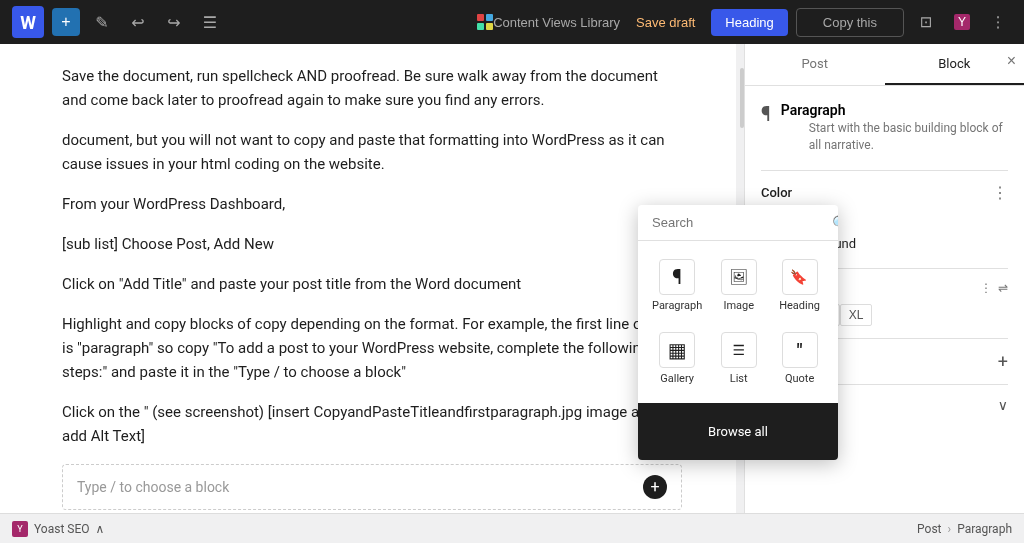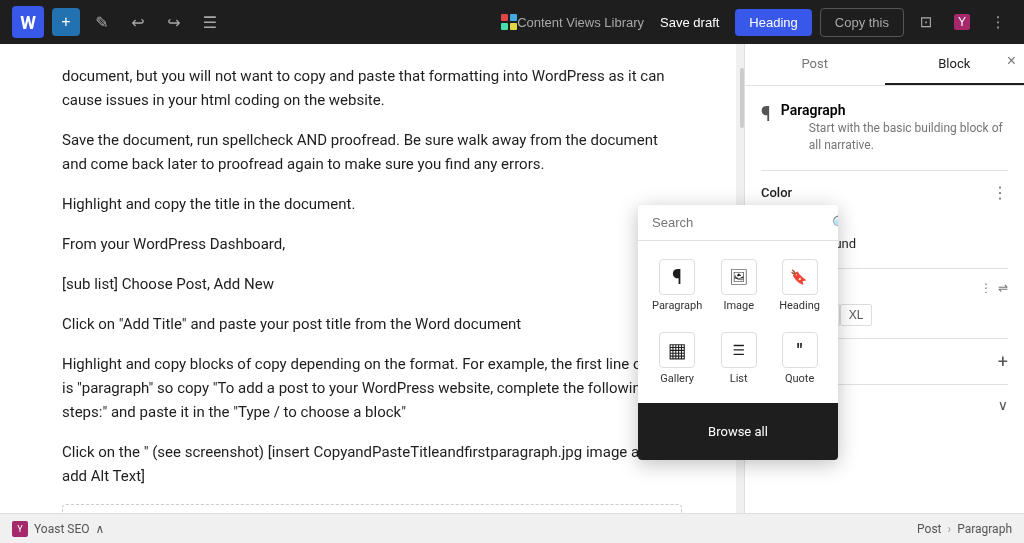--- a/index.html
+++ b/index.html
@@ -39,7 +39,7 @@
     .content-views-icon span:nth-child(3) { background: #44e0a8; }
     .content-views-icon span:nth-child(4) { background: #e0d844; }
     .save-draft-btn {
-      background: none; border: none; color: #ffffff; cursor: pointer;
+      background: none; border: none; color: #fdba74; cursor: pointer;
       font-size: 13px; padding: 4px 8px;
     }
     .publish-btn {

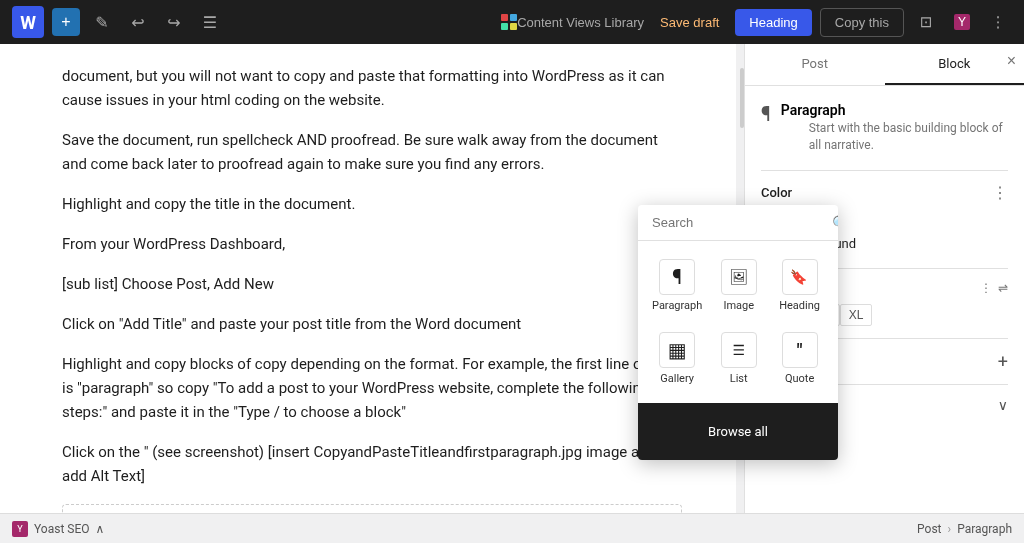--- a/index.html
+++ b/index.html
@@ -48,7 +48,7 @@
     }
     .copy-this-btn {
       background: none; border: 1px solid #555; color: #a8a8a8; border-radius: 4px;
-      padding: 6px 14px; font-size: 13px; cursor: pointer;
+      padding: 6px 26px; font-size: 13px; cursor: pointer;
     }
     .toolbar-icon-btn {
       background: none; border: none; color: #a8a8a8; cursor: pointer;

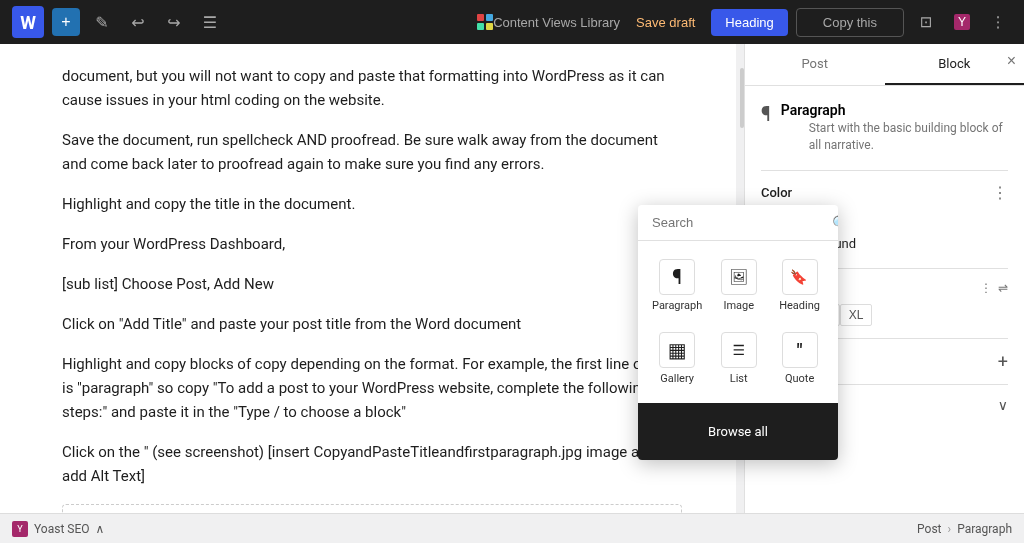--- a/index.html
+++ b/index.html
@@ -269,8 +269,8 @@
 
   <div class="editor-area">
     <div class="editor-content">
+      <p>Save the document, run spellcheck AND proofread. Be sure walk away from the document and come back later to proofread again to make sure you find any errors.</p>
       <p>document, but you will not want to copy and paste that formatting into WordPress as it can cause issues in your html coding on the website.</p>
-      <p>Save the document, run spellcheck AND proofread. Be sure walk away from the document and come back later to proofread again to make sure you find any errors.</p>
       <p>Highlight and copy the title in the document.</p>
       <p>From your WordPress Dashboard,</p>
       <p>[sub list] Choose Post, Add New</p>

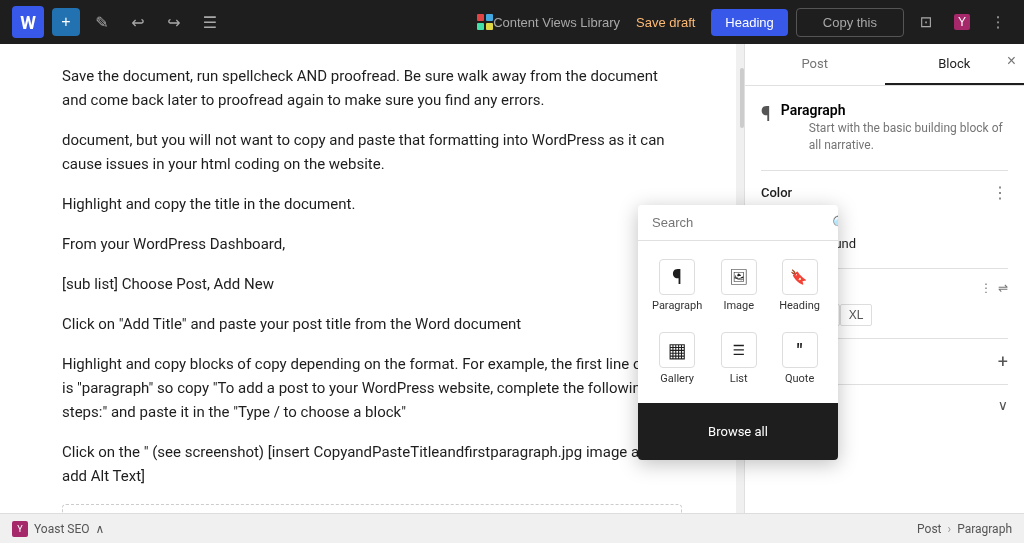--- a/index.html
+++ b/index.html
@@ -271,7 +271,6 @@
     <div class="editor-content">
       <p>Save the document, run spellcheck AND proofread. Be sure walk away from the document and come back later to proofread again to make sure you find any errors.</p>
       <p>document, but you will not want to copy and paste that formatting into WordPress as it can cause issues in your html coding on the website.</p>
-      <p>Highlight and copy the title in the document.</p>
       <p>From your WordPress Dashboard,</p>
       <p>[sub list] Choose Post, Add New</p>
       <p>Click on "Add Title" and paste your post title from the Word document</p>

